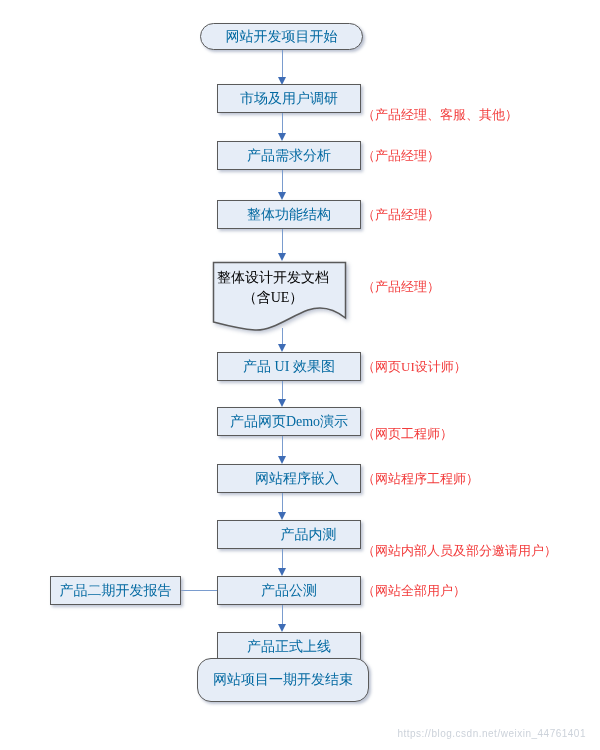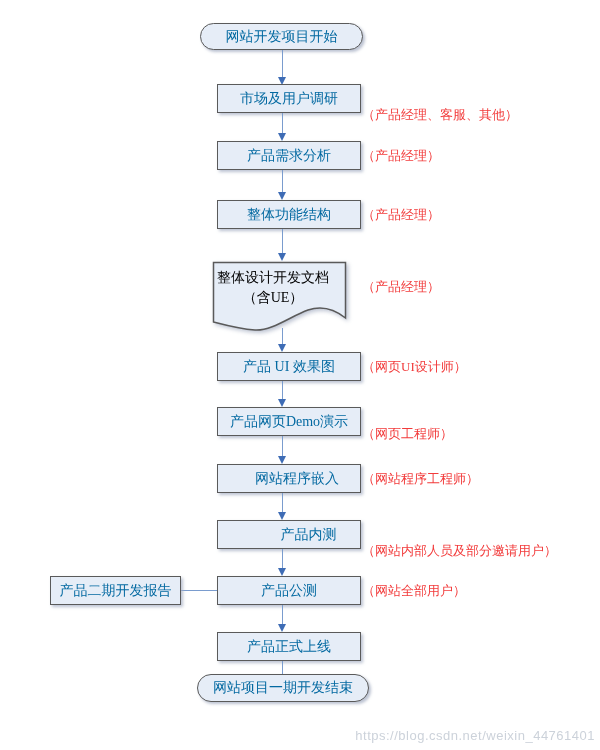--- a/index.html
+++ b/index.html
@@ -126,7 +126,7 @@
   <div class="vline" style="top:661px; height:21px;"></div>
   <div class="head-down" style="top:682px;"></div>
 
-  <div class="node pill" style="left:197px; top:674px; width:172px; height:28px;">网站项目一期开发结束</div>
+  <div class="node pill" style="left:197px; top:658px; width:172px; height:44px;">网站项目一期开发结束</div>
 
   <div class="watermark">https://blog.csdn.net/weixin_44761401</div>
 

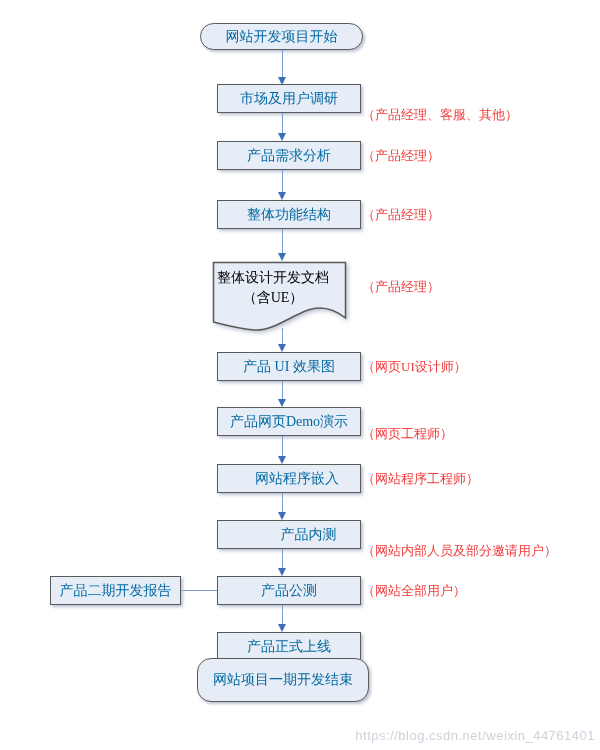--- a/index.html
+++ b/index.html
@@ -42,9 +42,9 @@
     font-size:14px; color:#000; line-height:20px; white-space:nowrap;
   }
   .watermark {
-    position:absolute; right:5px; top:728px;
+    position:absolute; right:14px; top:728px;
     font-family:"Liberation Sans","DejaVu Sans",sans-serif;
-    font-size:13px; color:#ccd2da; letter-spacing:0.5px;
+    font-size:10px; color:#ccd2da; letter-spacing:0.5px;
   }
 </style>
 </head>

